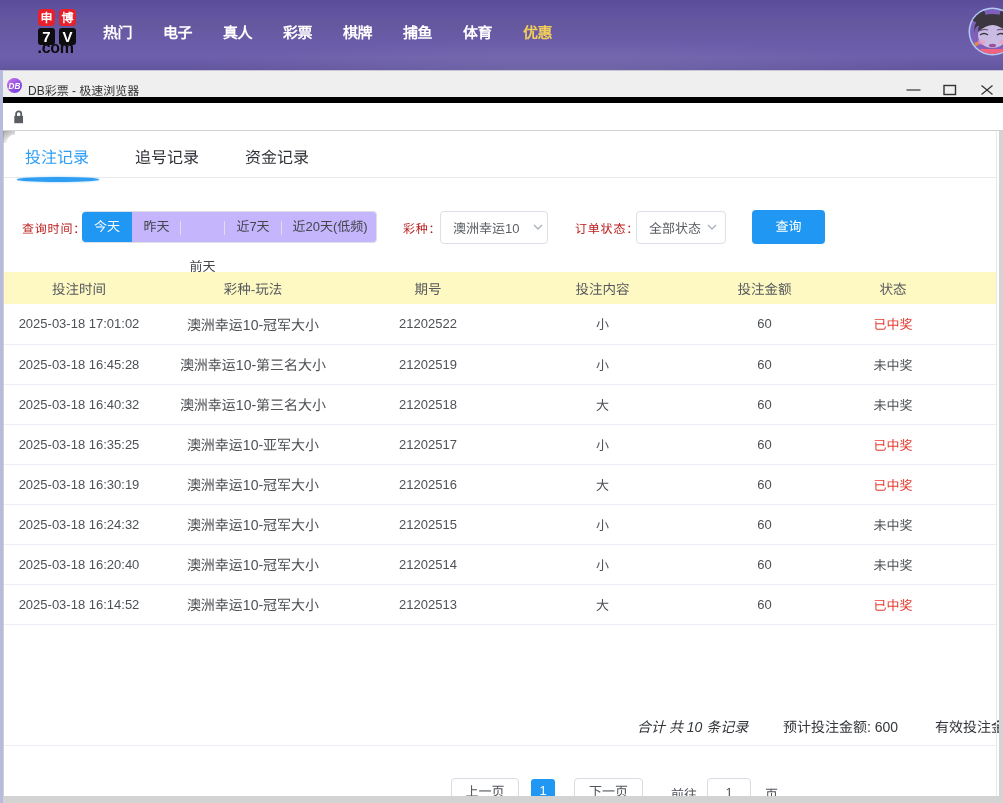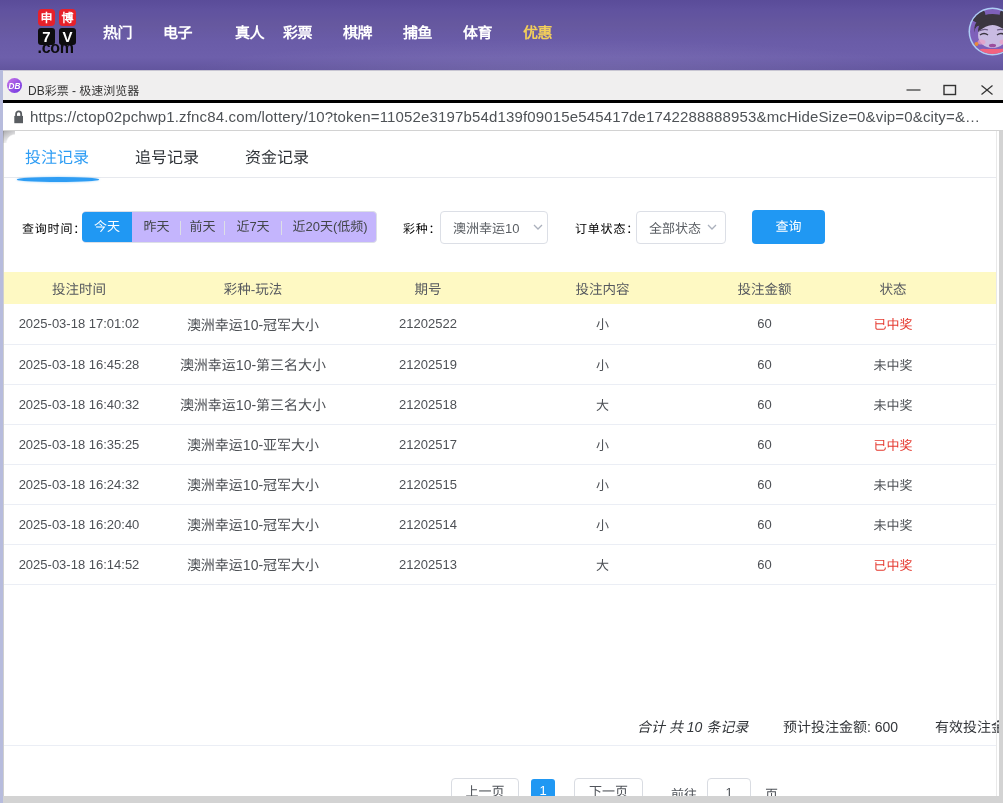--- a/index.html
+++ b/index.html
@@ -90,7 +90,7 @@
 
   <span class="navitem" style="left:102px;">热门</span>
   <span class="navitem" style="left:162px;">电子</span>
-  <span class="navitem" style="left:234px;">真人</span>
+  <span class="navitem" style="left:222px;">真人</span>
   <span class="navitem" style="left:282px;">彩票</span>
   <span class="navitem" style="left:342px;">棋牌</span>
   <span class="navitem" style="left:402px;">捕鱼</span>

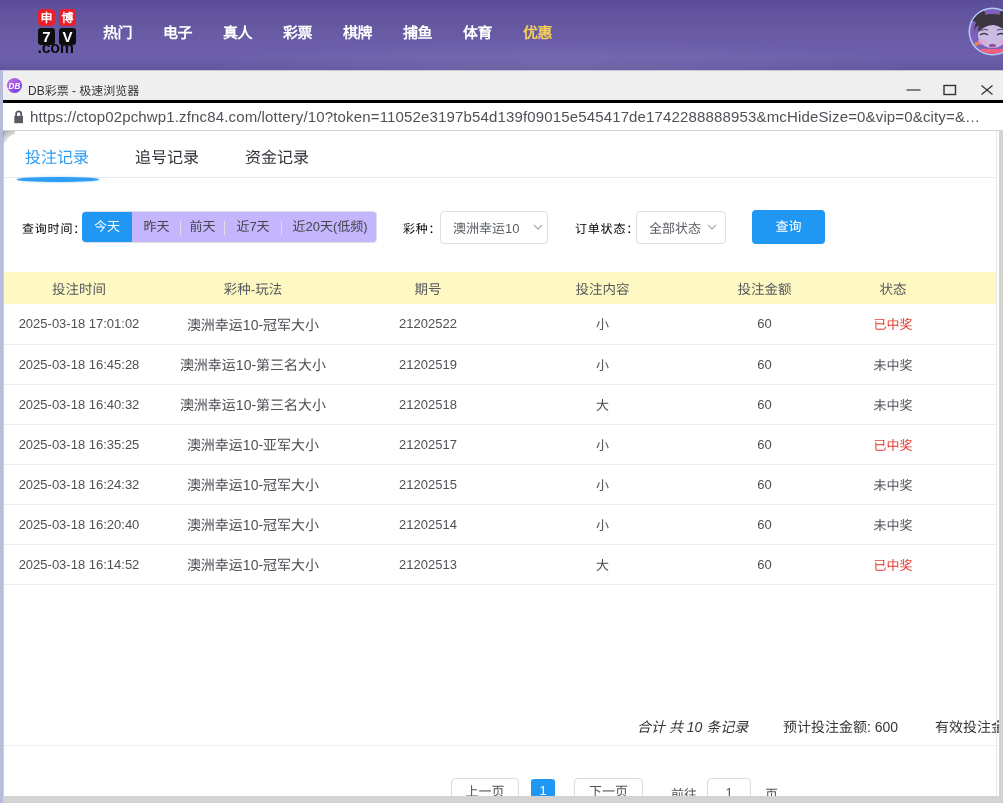--- a/index.html
+++ b/index.html
@@ -23,7 +23,7 @@
 #logocom { position:absolute; left:37.5px; top:40px; color:#0d0d0f; font-size:16px; font-weight:900; letter-spacing:-0.3px; line-height:1; }
 
 
-#titlebar { left:0; top:70px; width:1003px; height:33px; background:#f0efef; border-top:1px solid #c8c6d2; border-bottom:3px solid #000000; }
+#titlebar { left:0; top:70px; width:1003px; height:33px; background:#f0efef; border-top:1px solid #c8c6d2; border-bottom:6px solid #000000; }
 #apptitle { position:absolute; left:28px; top:10px; font-size:12px; color:#333; }
 
 

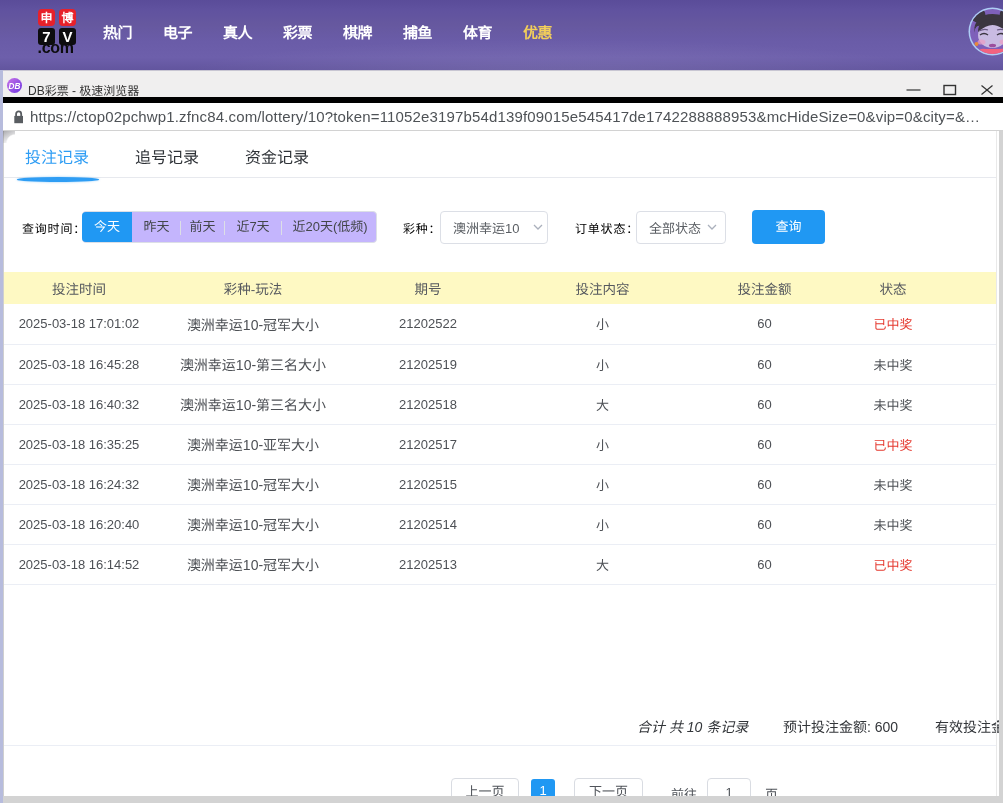--- a/index.html
+++ b/index.html
@@ -150,7 +150,6 @@
     <rect x="3.3" y="6.9" width="8.7" height="7.3" fill="#595d61"></rect>
     <path d="M5.1 6.9 V4.9 a2.55 2.55 0 0 1 5.1 0 V6.9" fill="none" stroke="#595d61" stroke-width="1.8"></path>
   </svg>
-  <span id="urltext">https://ctop02pchwp1.zfnc84.com/lottery/10?token=11052e3197b54d139f09015e545417de1742288888953&amp;mcHideSize=0&amp;vip=0&amp;city=&amp;…</span>
 </div>
 
 <div id="lborder" class="abs"></div>

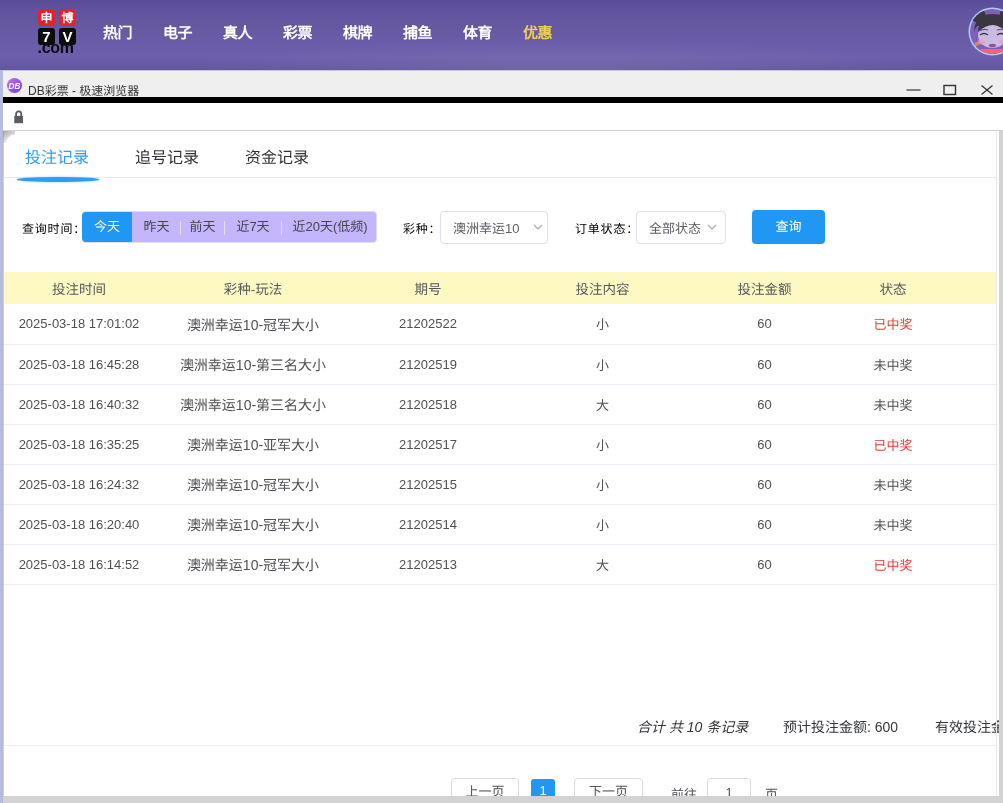--- a/index.html
+++ b/index.html
@@ -48,7 +48,7 @@
 #tabborder { left:3px; top:177px; width:993px; height:1px; background:#e7e9ee; }
 
 
-.flabel { position:absolute; top:218.5px; font-size:12px; color:#000000; letter-spacing:0.8px; }
+.flabel { position:absolute; top:218.5px; font-size:12px; color:#b91c1c; letter-spacing:0.8px; }
 #btngroup { left:82px; top:211px; width:295px; height:32px; background:#c4b5fd; border:1px solid #dcdfe6; border-radius:4px; }
 #btngroup .seg { position:absolute; top:0; height:30px; line-height:30px; text-align:center; font-size:13px; color:#43464a; }
 #seg-today { left:-1px; top:-1px; width:50px; height:32px; line-height:32px; background:#2098f3; color:#fff !important; border-radius:4px 0 0 4px; }

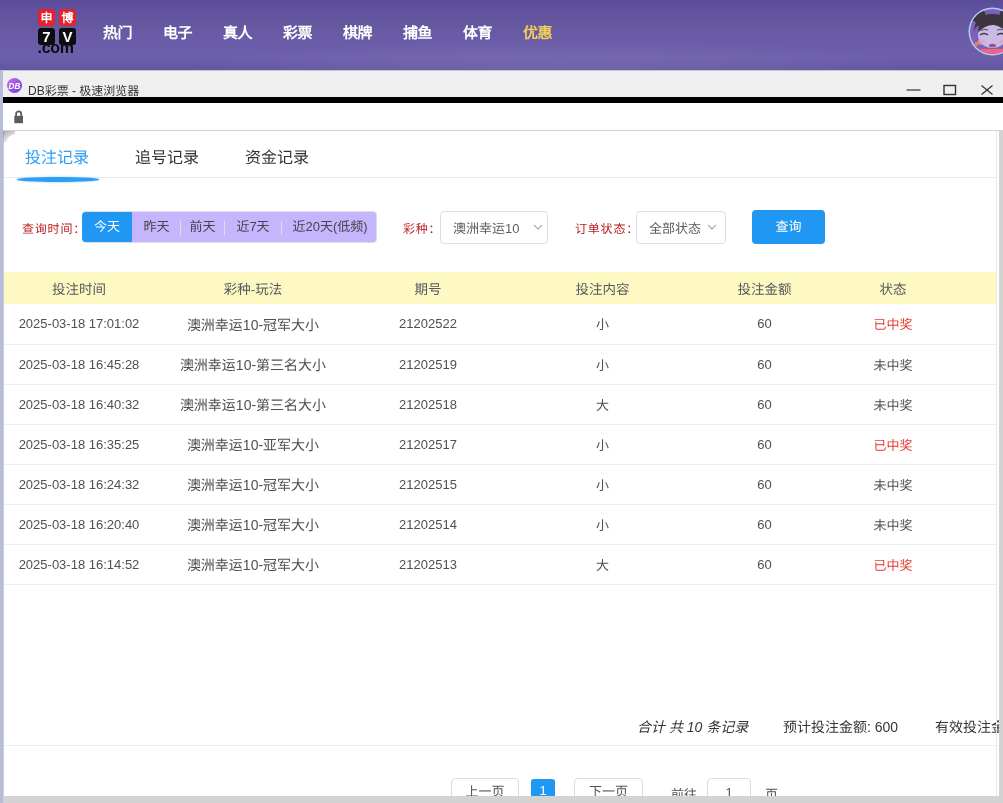--- a/index.html
+++ b/index.html
@@ -167,7 +167,7 @@
   <div class="seg" id="seg-today">今天</div>
   <div class="seg" style="left:49px;width:49px;">昨天</div>
   <div class="vsep" style="left:97px;"></div>
-  <div class="seg" style="left:98px;width:43px;">前天</div>
+  <div class="seg" style="left:98px;width:43px;margin-top:40px;">前天</div>
   <div class="vsep" style="left:141px;"></div>
   <div class="seg" style="left:142px;width:56px;">近7天</div>
   <div class="vsep" style="left:198px;"></div>

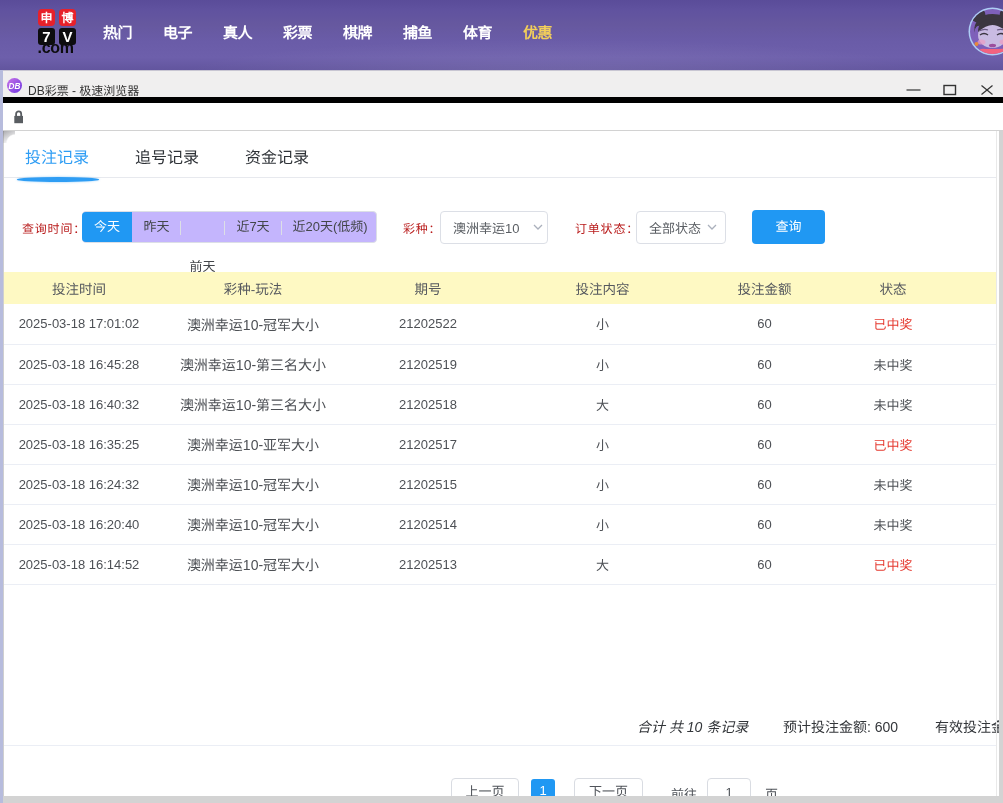--- a/index.html
+++ b/index.html
@@ -246,6 +246,15 @@
         <td></td>
       </tr>
 <tr>
+        <td>2025-03-18 16:30:19</td>
+        <td class="cjk">澳洲幸运10-冠军大小</td>
+        <td>21202516</td>
+        <td>大</td>
+        <td>60</td>
+        <td class="red">已中奖</td>
+        <td></td>
+      </tr>
+<tr>
         <td>2025-03-18 16:24:32</td>
         <td class="cjk">澳洲幸运10-冠军大小</td>
         <td>21202515</td>

